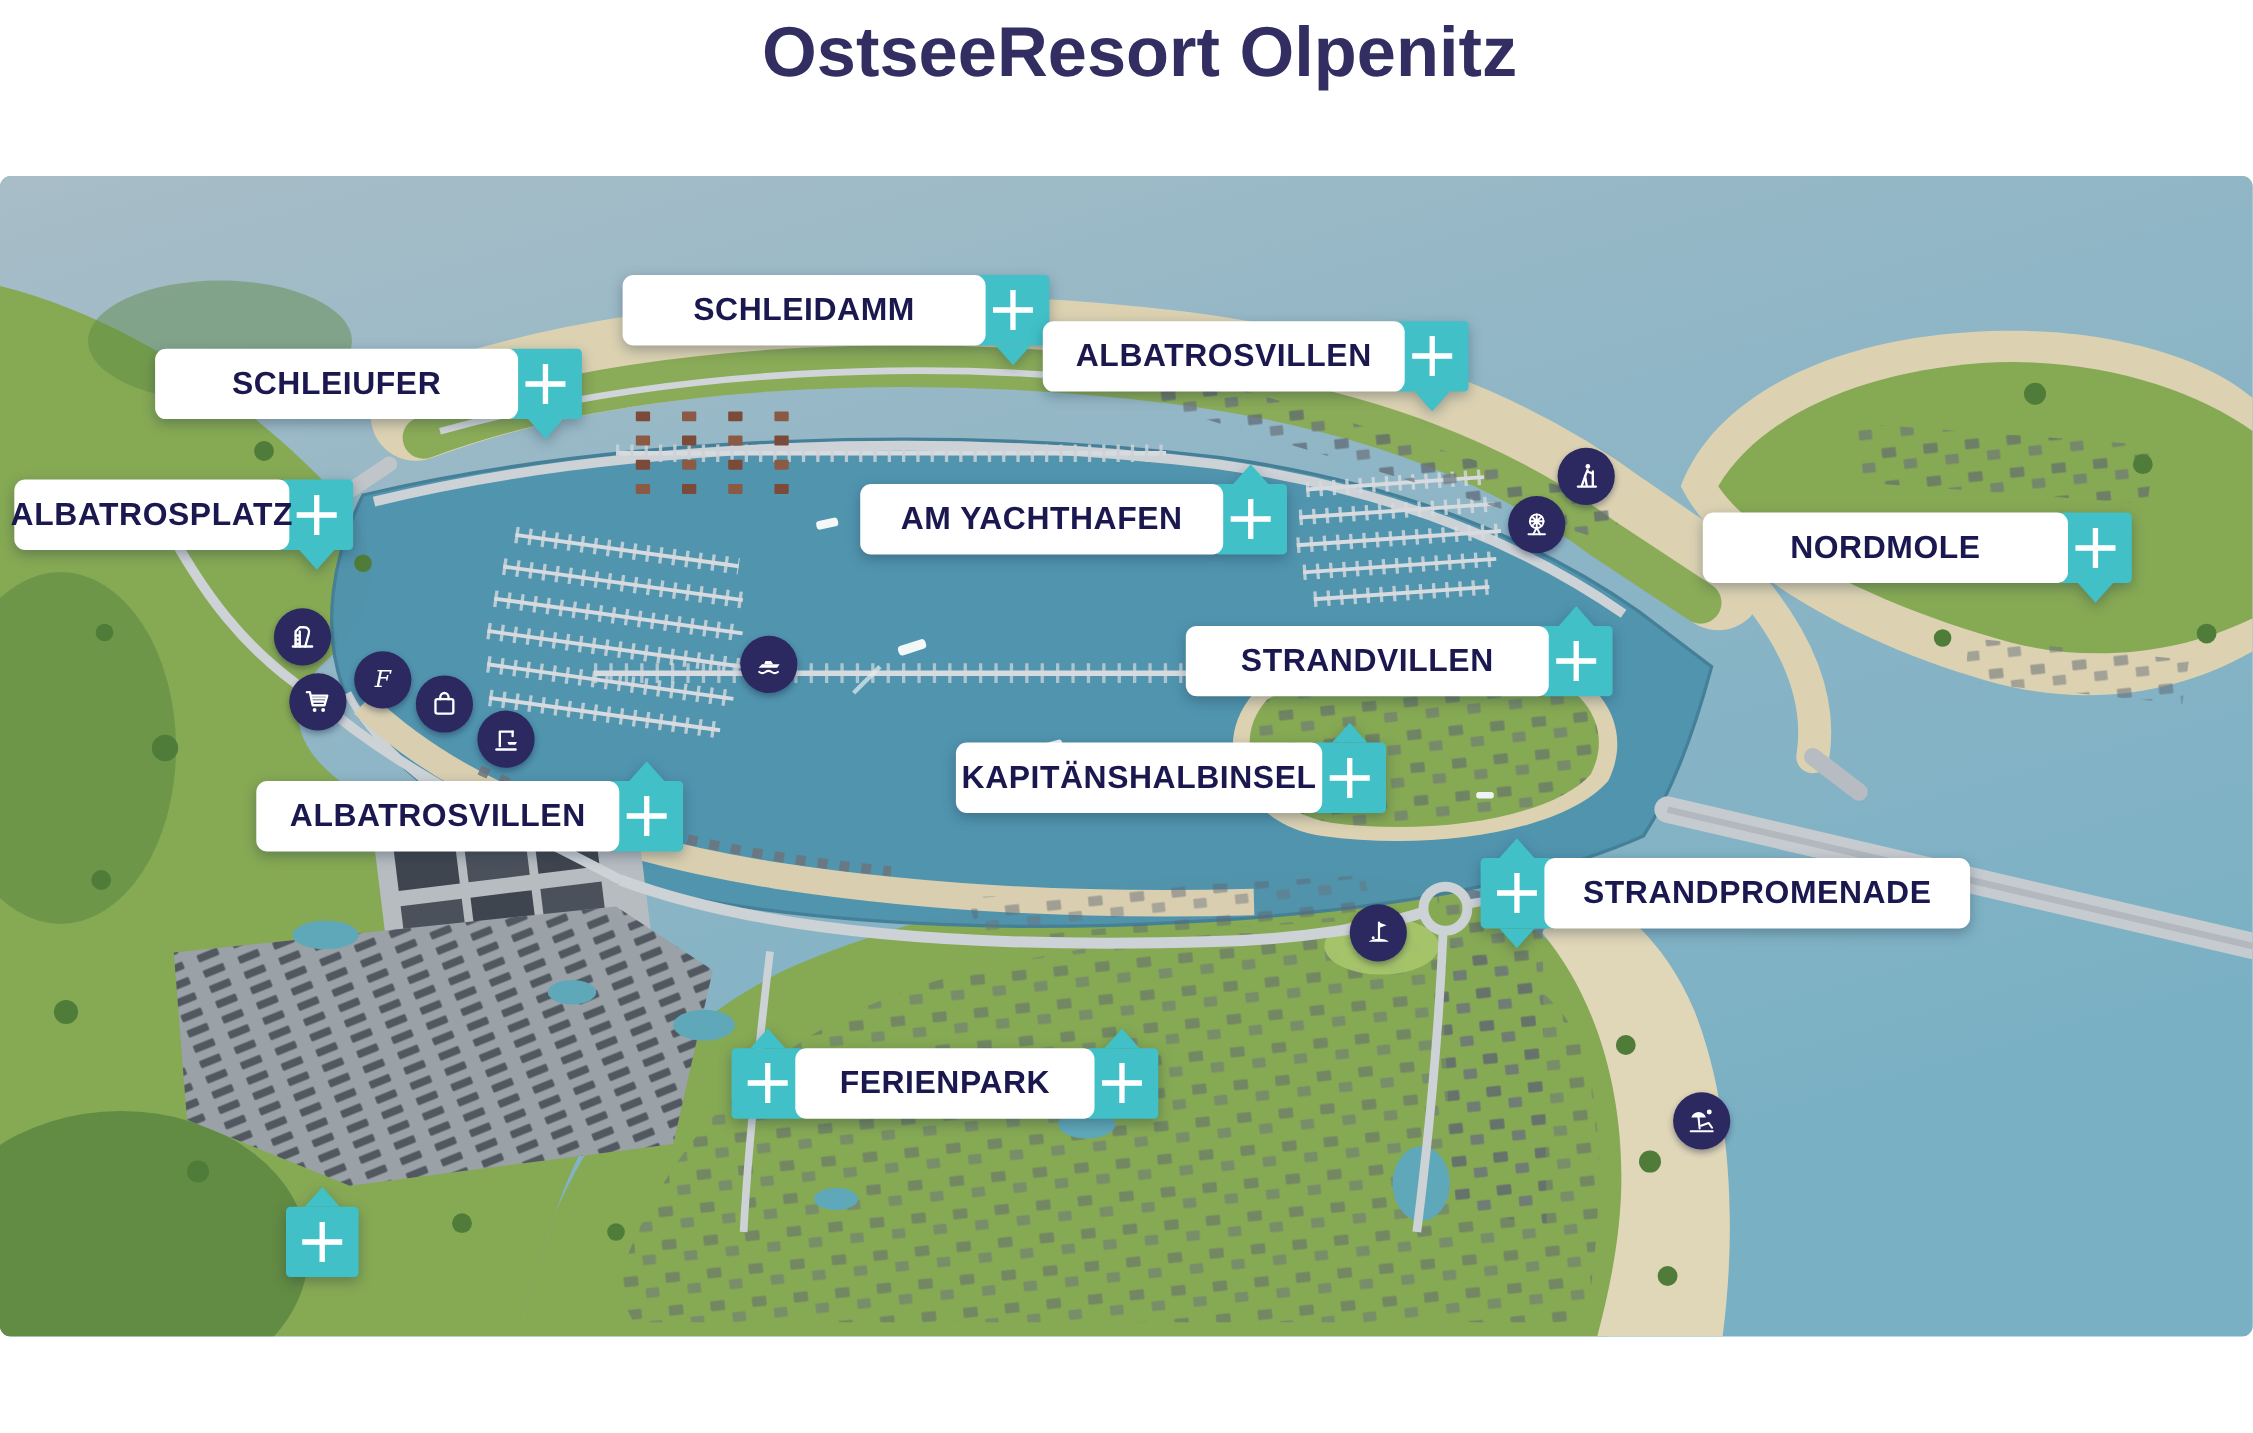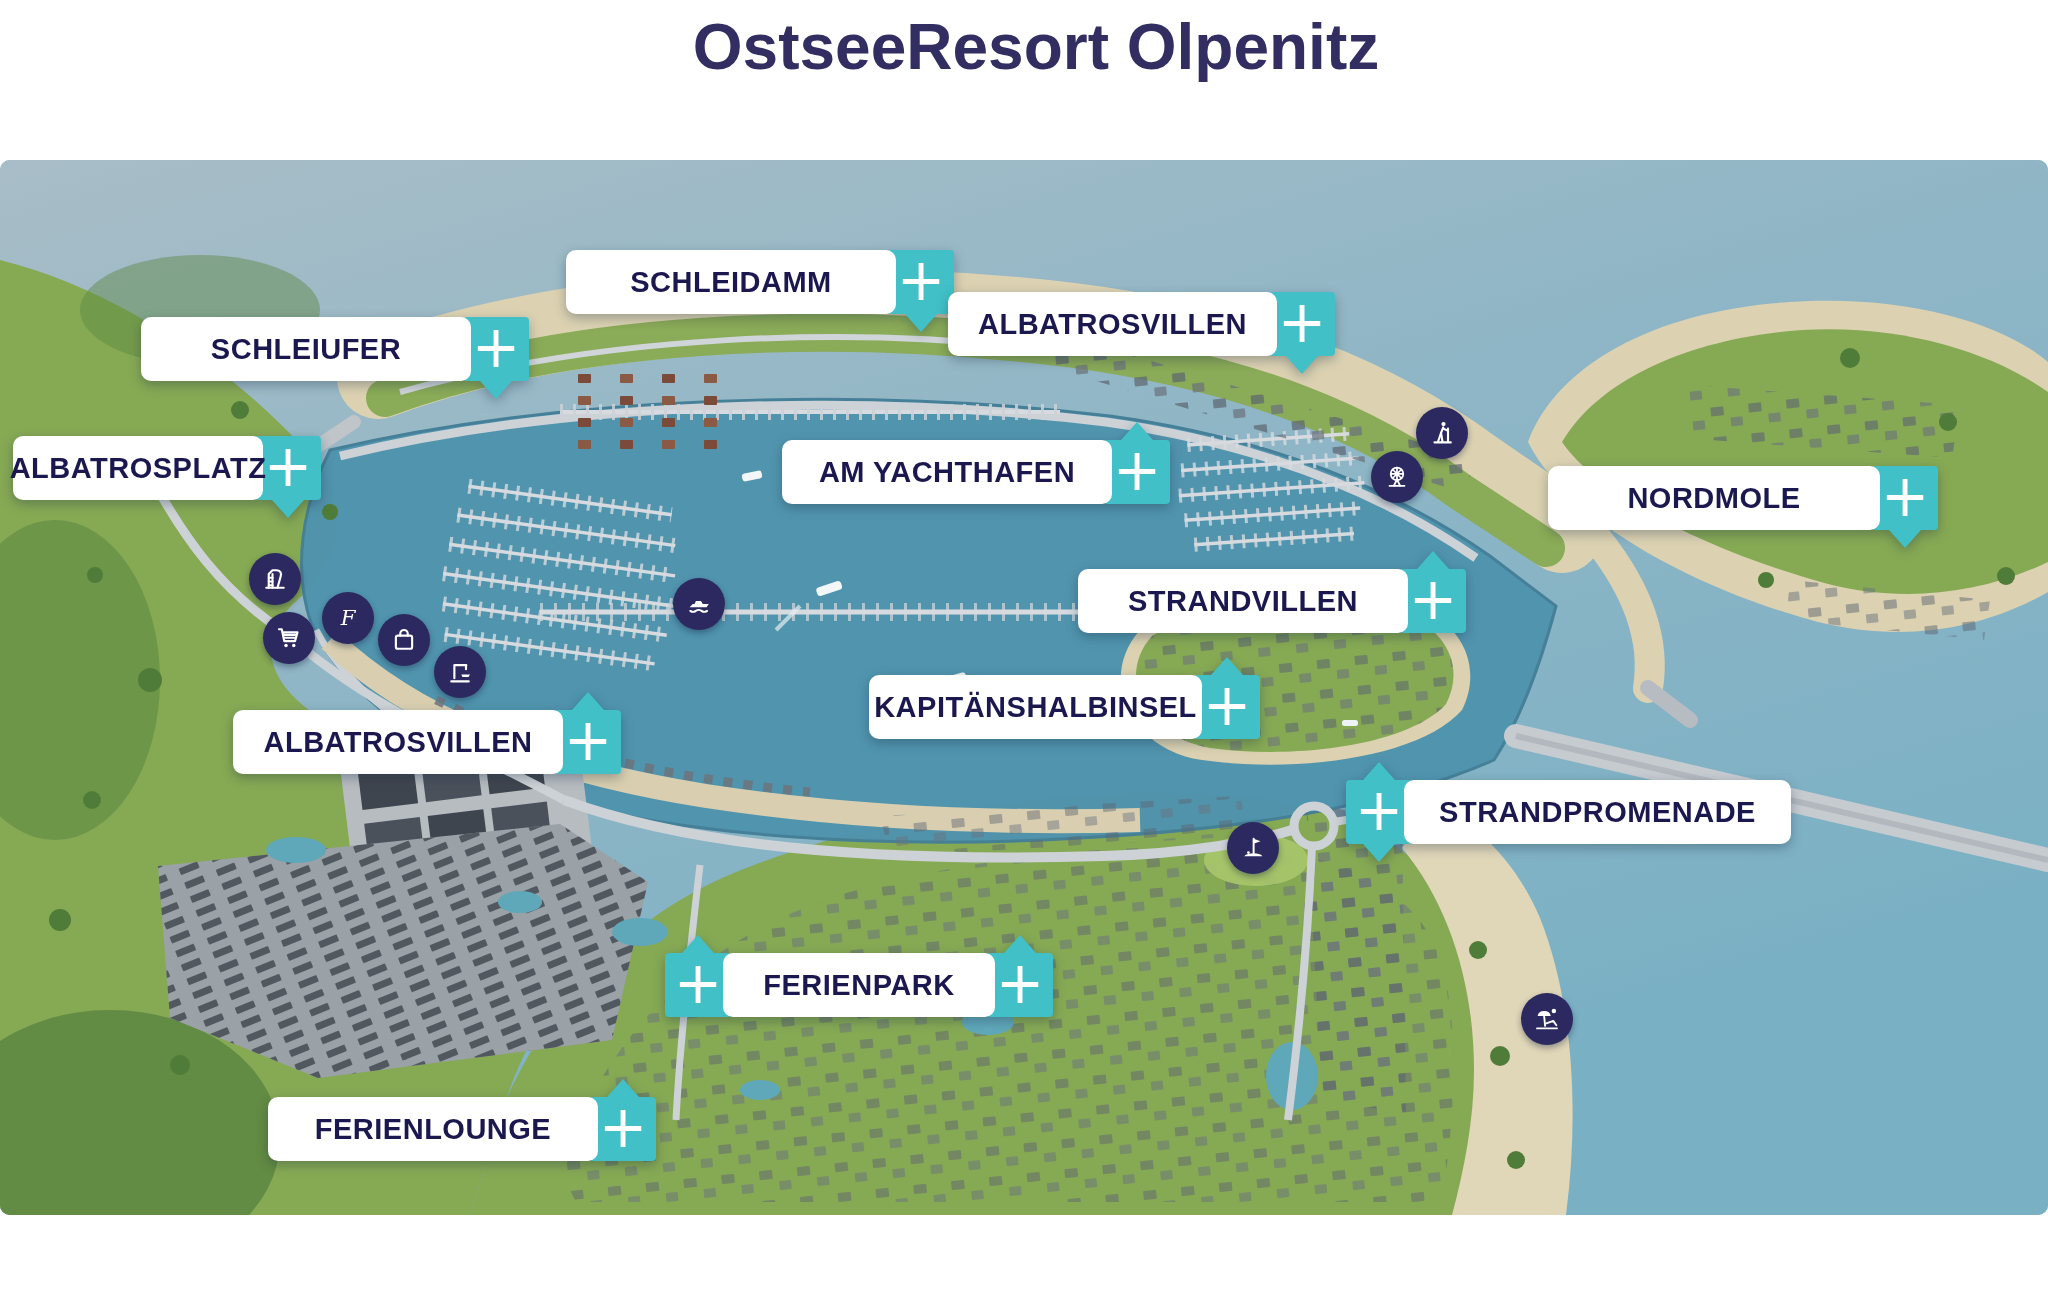--- a/index.html
+++ b/index.html
@@ -412,7 +412,6 @@
     </div>
 
     <div class="map-label" style="left:268px;top:937px;">
-      <div class="label-box" style="width:330px;">FERIENLOUNGE</div>
       <button class="plus-btn right">
         <span class="plus-glyph">+</span>
         <span class="pointer up"></span>

